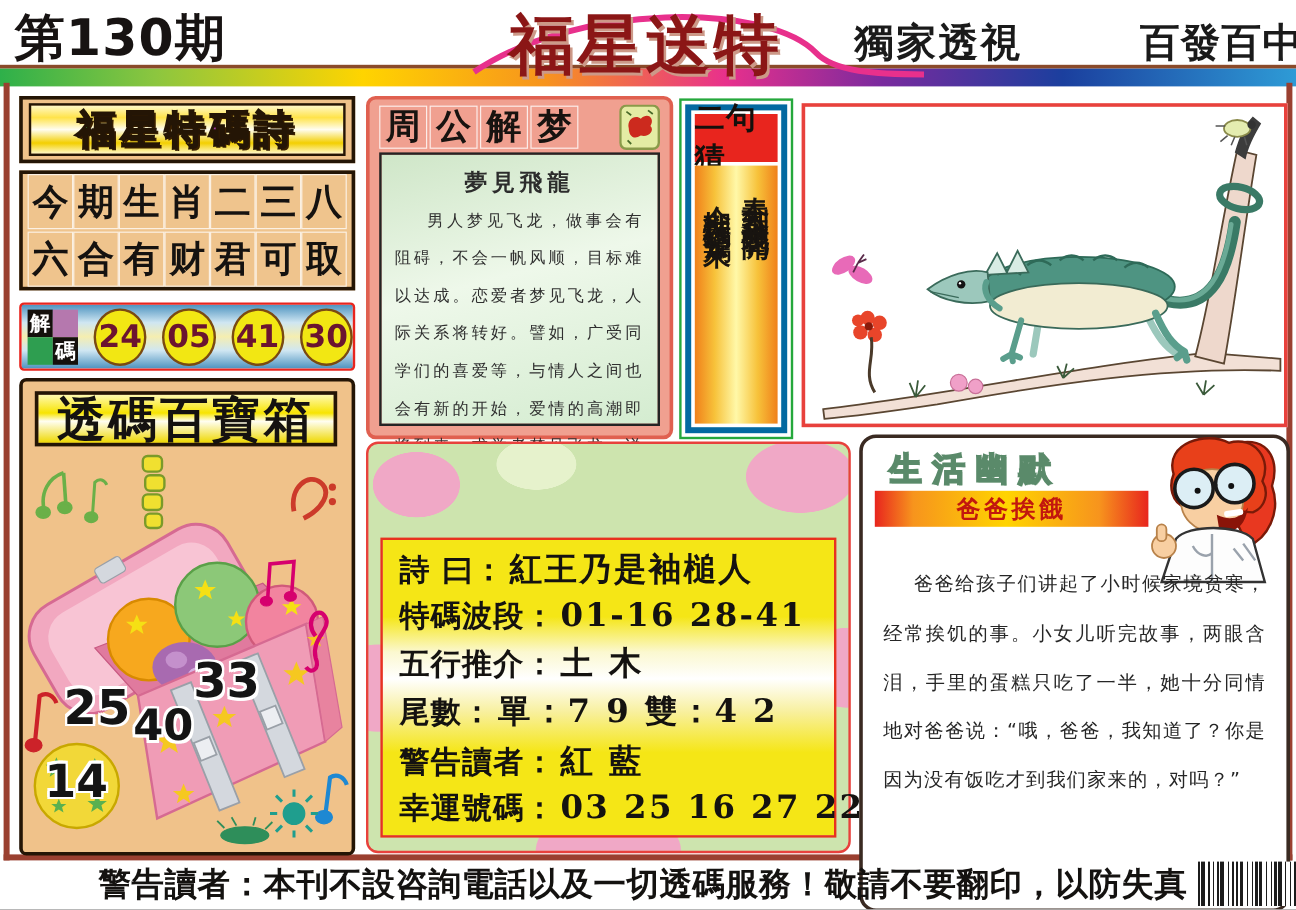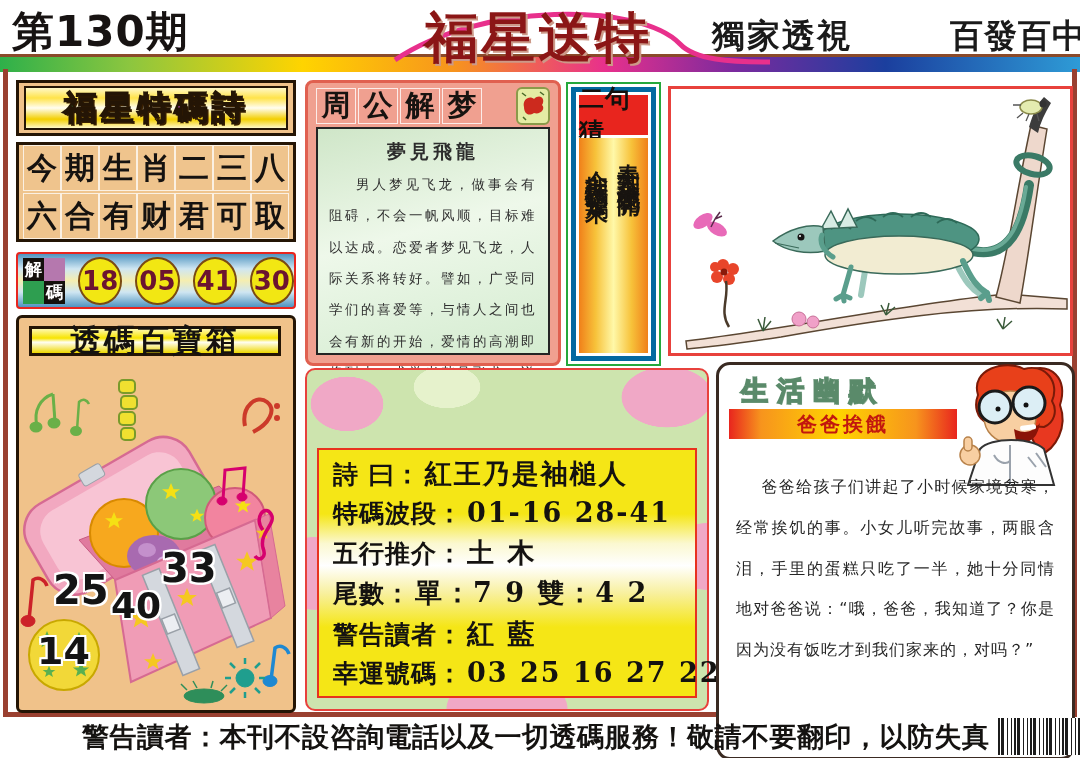--- a/index.html
+++ b/index.html
@@ -182,7 +182,7 @@
       <span class="dg dg-green"></span>
       <span class="dg dg-black">碼</span>
     </div>
-    <div class="ball">18</div>
+    <div class="ball">24</div>
     <div class="ball">05</div>
     <div class="ball">41</div>
     <div class="ball">30</div>

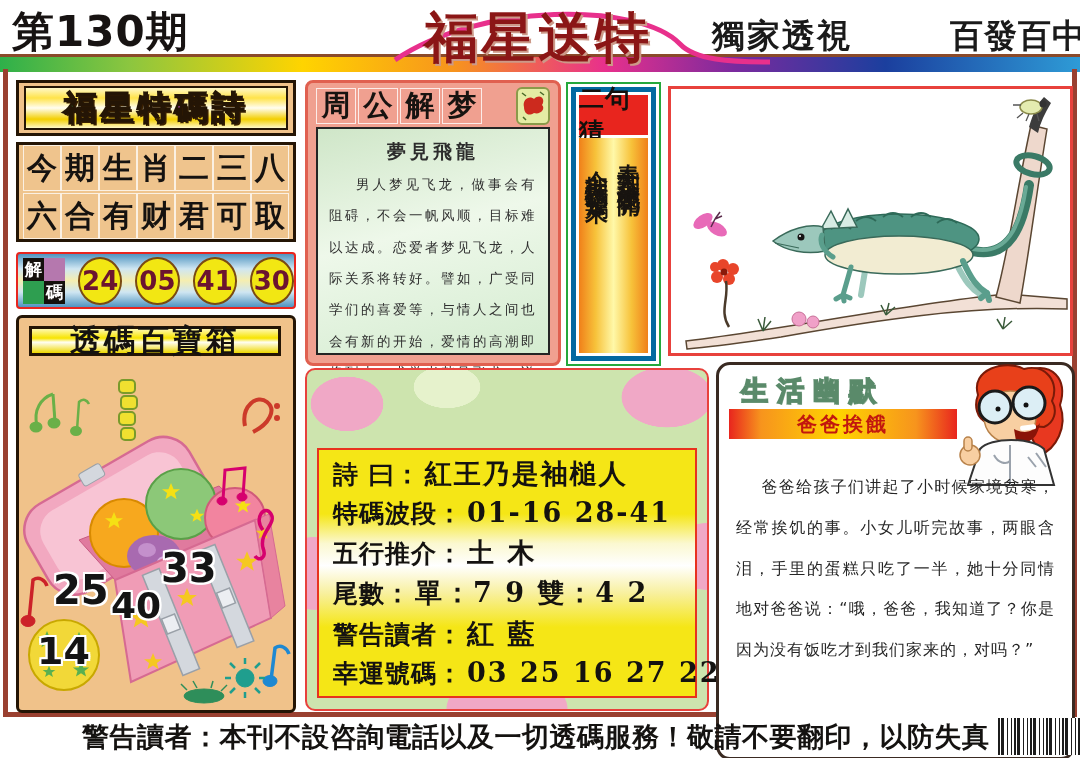--- a/index.html
+++ b/index.html
@@ -49,9 +49,9 @@
 
   #treasure-box{left:16px;top:315px;width:280px;height:398px;box-sizing:border-box;background:#f0c28a;
                 border:3px solid #241505;border-radius:6px;}
-  #treasure-title{position:absolute;left:10px;top:8px;width:252px;height:30px;box-sizing:border-box;border:3px solid #241505;
+  #treasure-title{position:absolute;left:10px;top:8px;width:252px;height:46px;box-sizing:border-box;border:3px solid #241505;
     background:linear-gradient(180deg,#fff9b0 0%,#f7e400 38%,#fffef2 55%,#eed800 100%);
-    display:flex;align-items:center;justify-content:center;font-size:31px;font-weight:900;letter-spacing:3px;color:#151210;z-index:2;}
+    display:flex;align-items:center;justify-content:center;font-size:40px;font-weight:900;letter-spacing:3px;color:#151210;z-index:2;}
   #chest-svg{position:absolute;left:0;top:0;width:274px;height:392px;z-index:1;}
   .ball-num{position:absolute;z-index:3;font-weight:900;color:#141414;line-height:1;
     text-shadow:-2px -2px 0 #fff,2px -2px 0 #fff,-2px 2px 0 #fff,2px 2px 0 #fff,0 -2px 0 #fff,0 2px 0 #fff,-2px 0 0 #fff,2px 0 0 #fff;}

